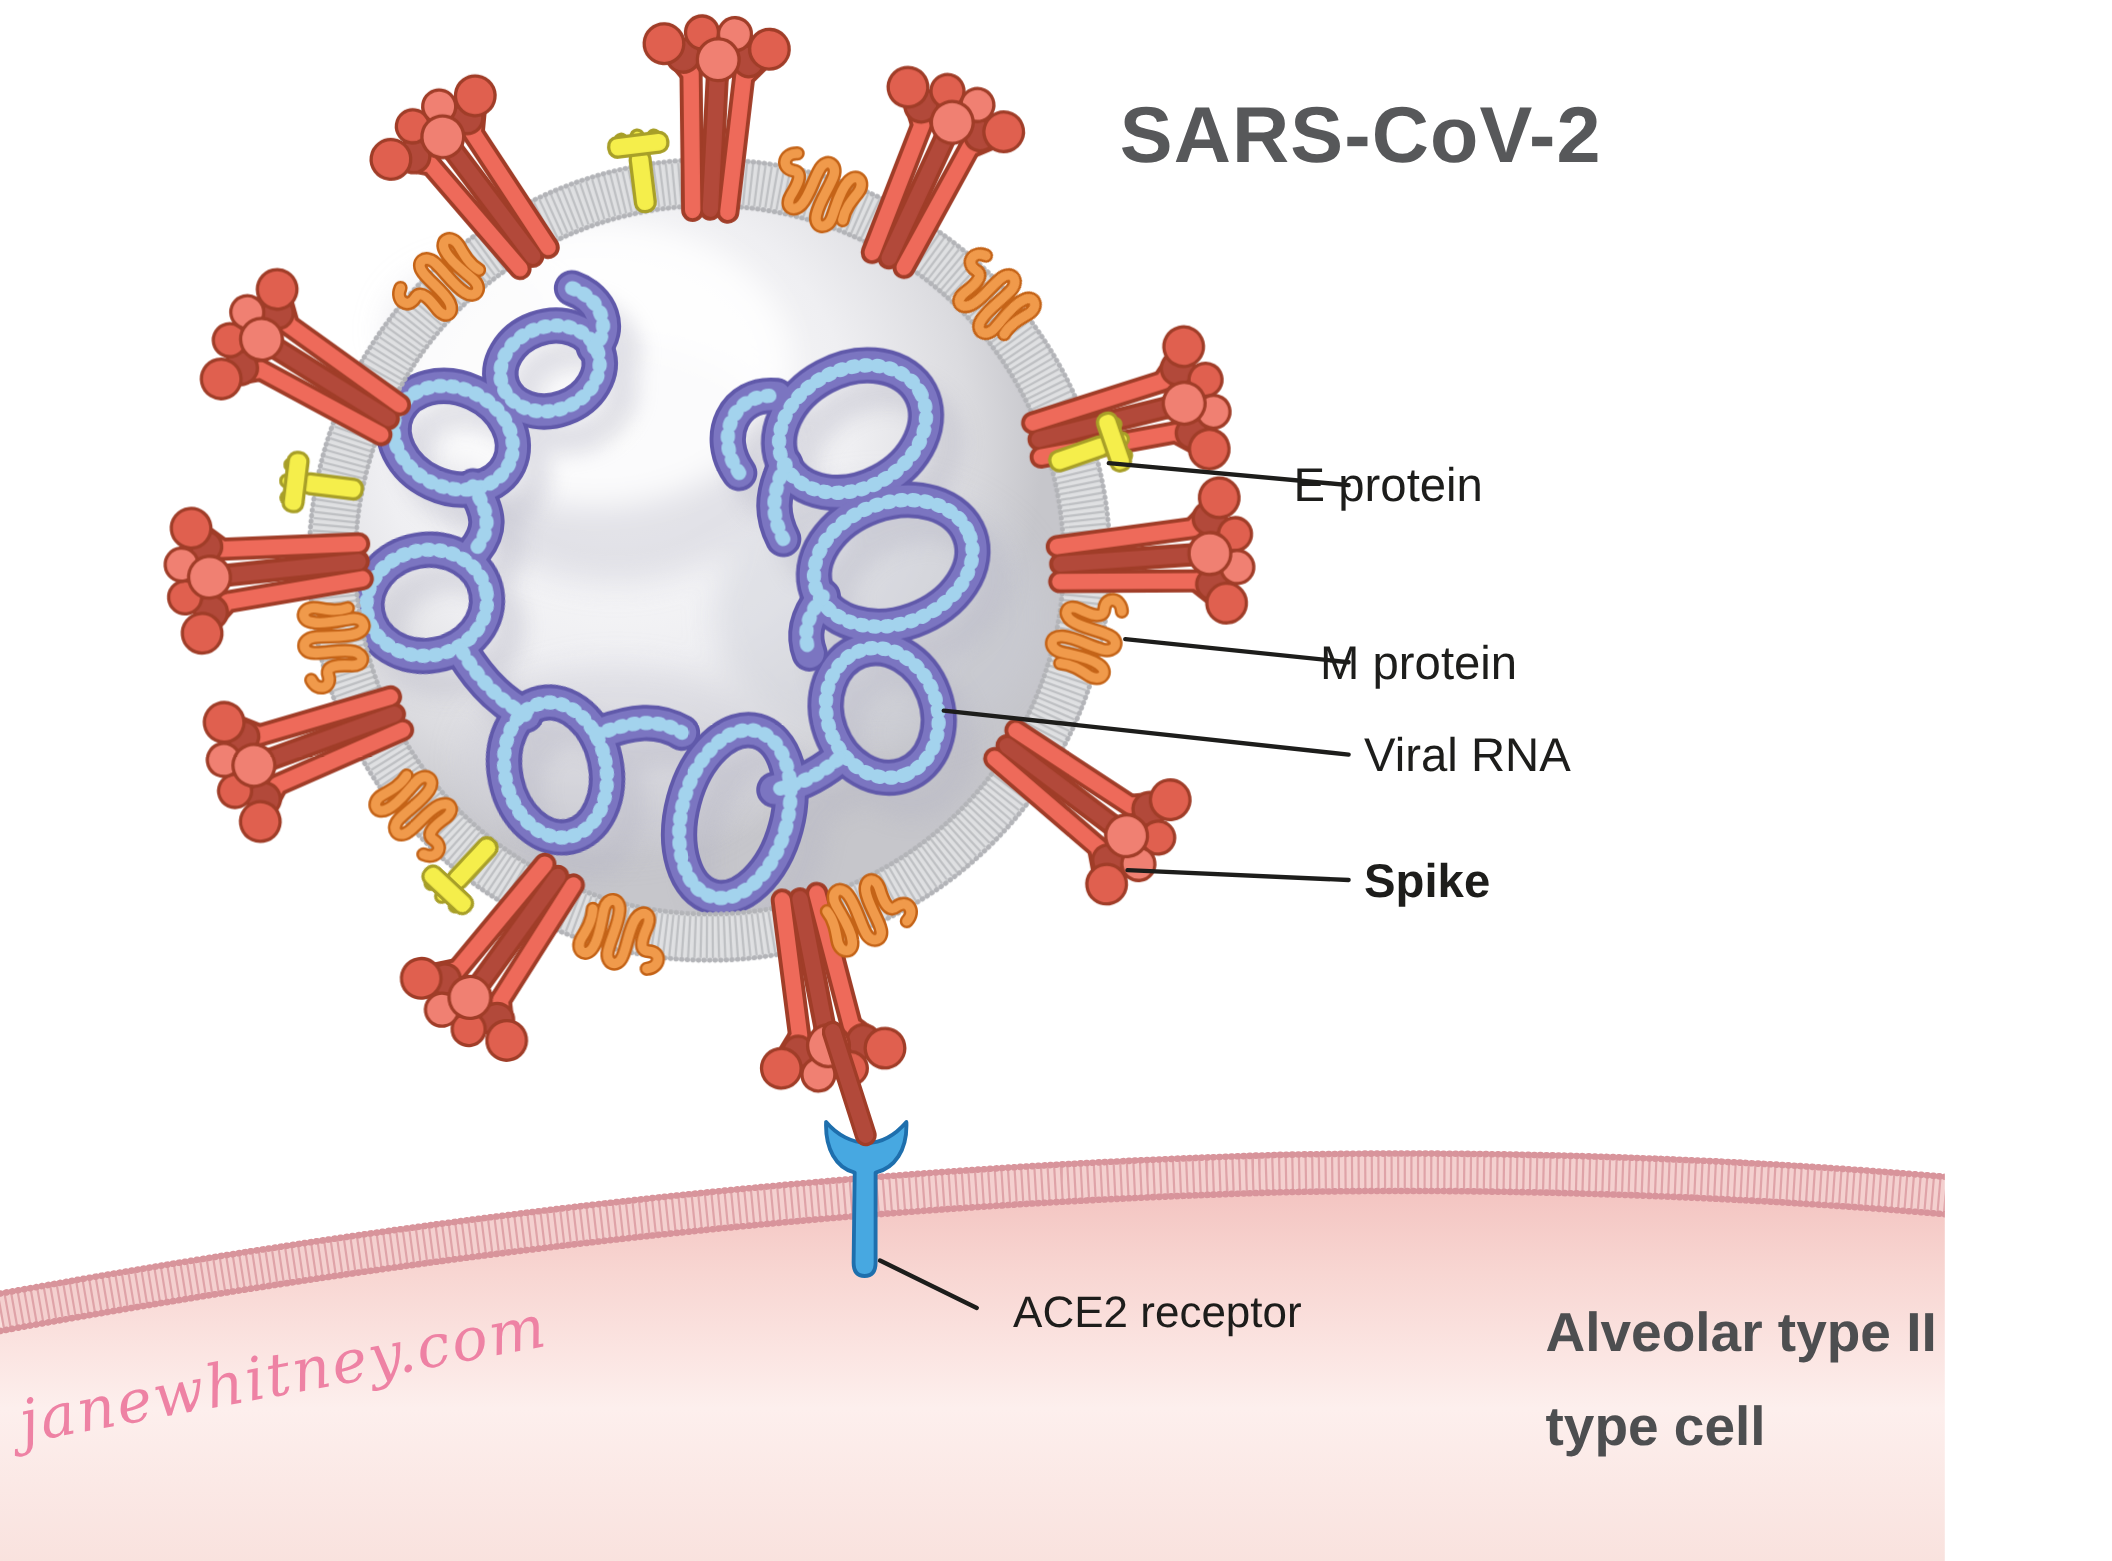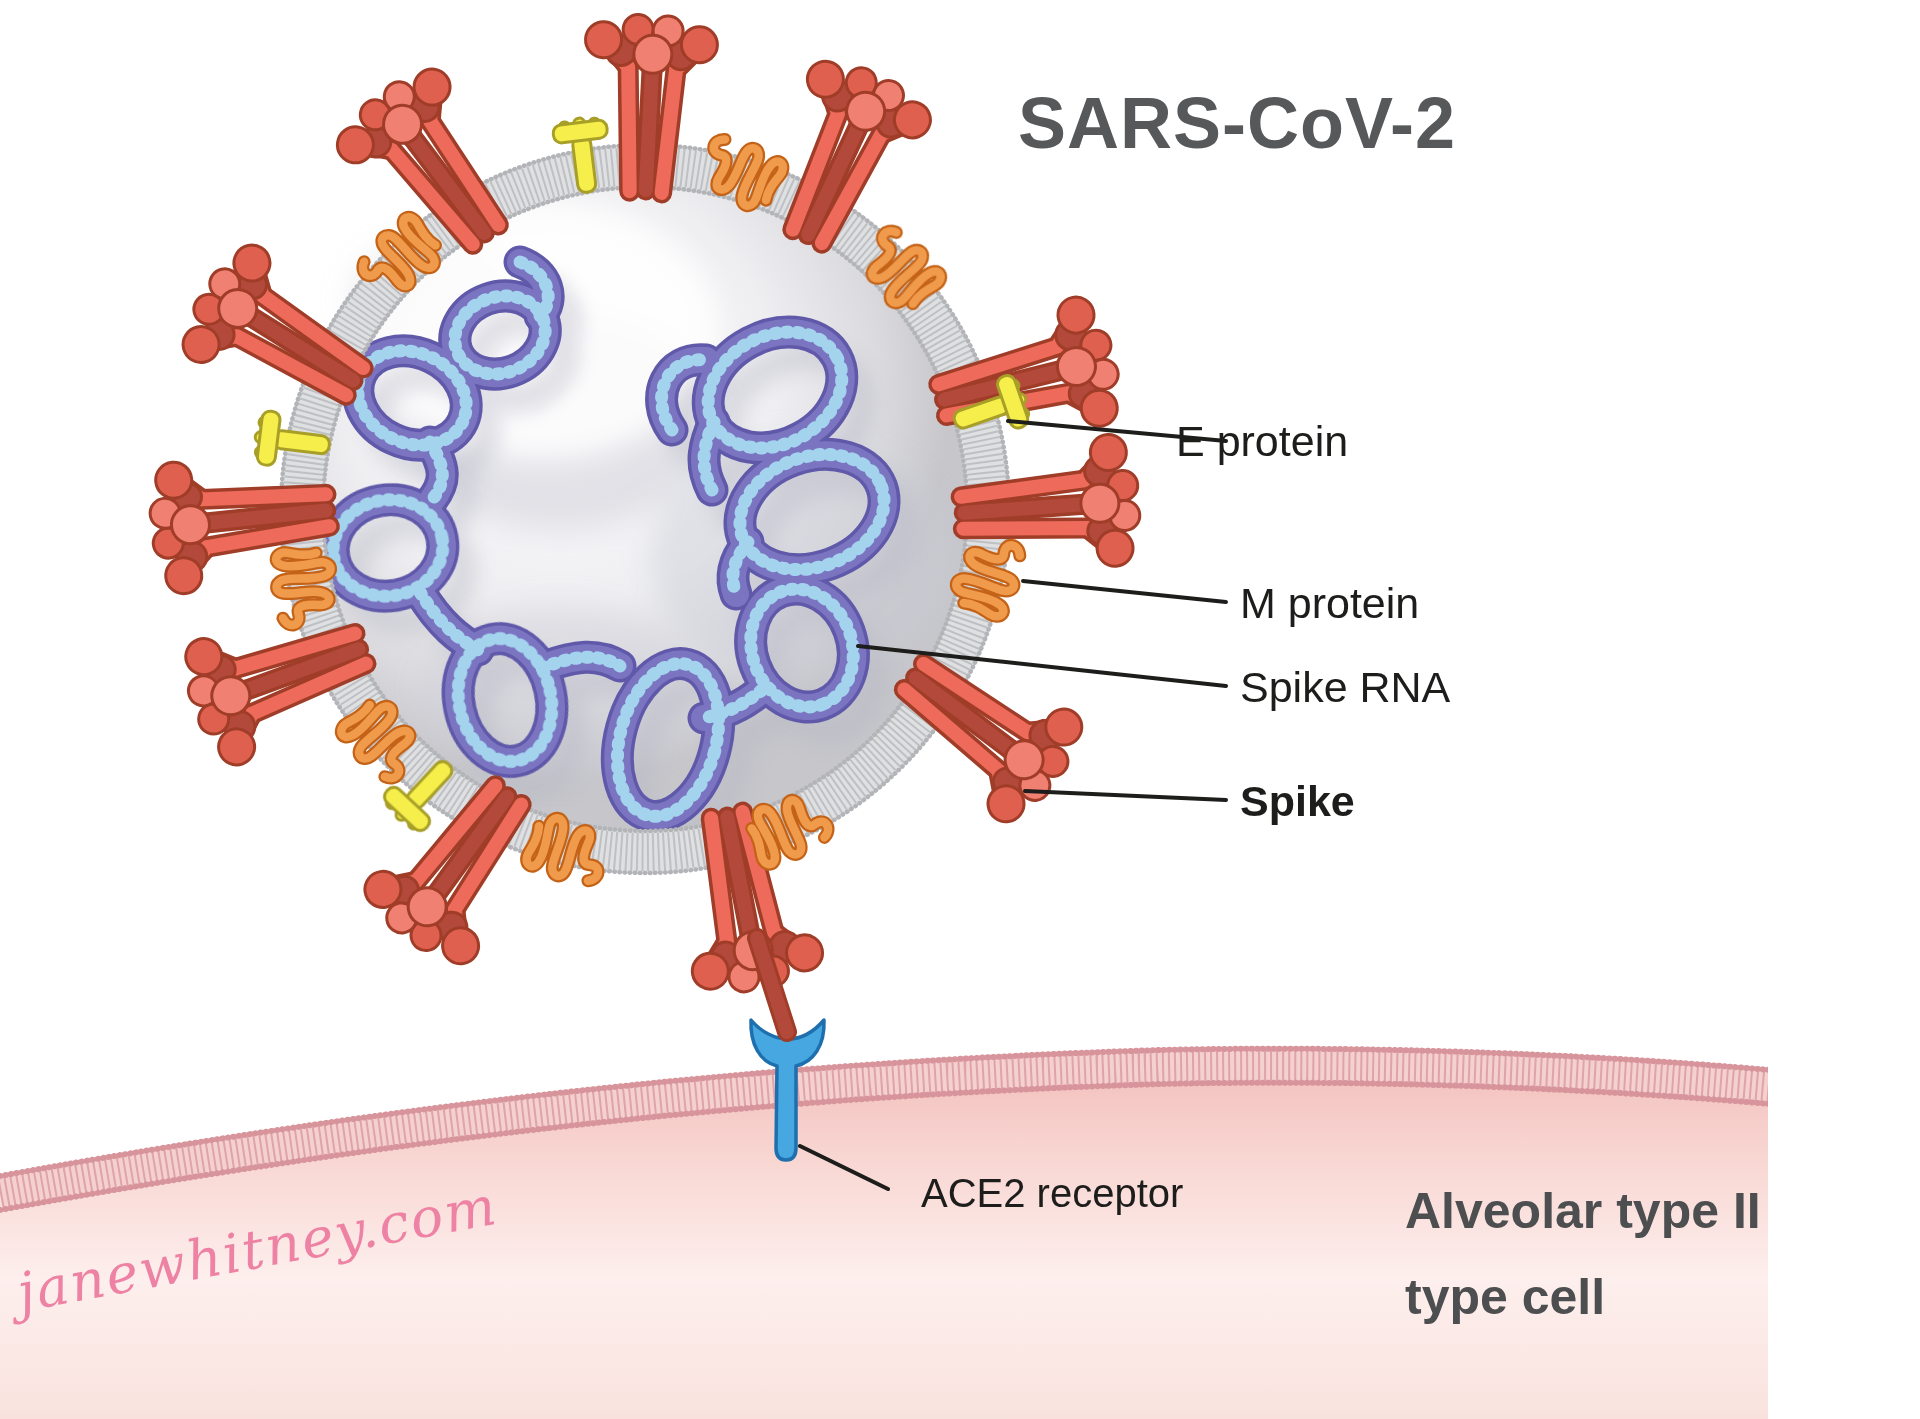--- a/index.html
+++ b/index.html
@@ -14,7 +14,7 @@
     color:#57585a;letter-spacing:1px;white-space:nowrap;
   }
   #lbl-e{left:1176px;top:418px;}
-  #lbl-m{left:1240px;top:580px;text-align:right;}
+  #lbl-m{left:1200px;top:580px;text-align:right;}
   #lbl-rna{left:1240px;top:664px;}
   #lbl-spike{left:1240px;top:778px;font-weight:bold;}
   #lbl-ace2{left:921px;top:1171px;font-size:40px;}

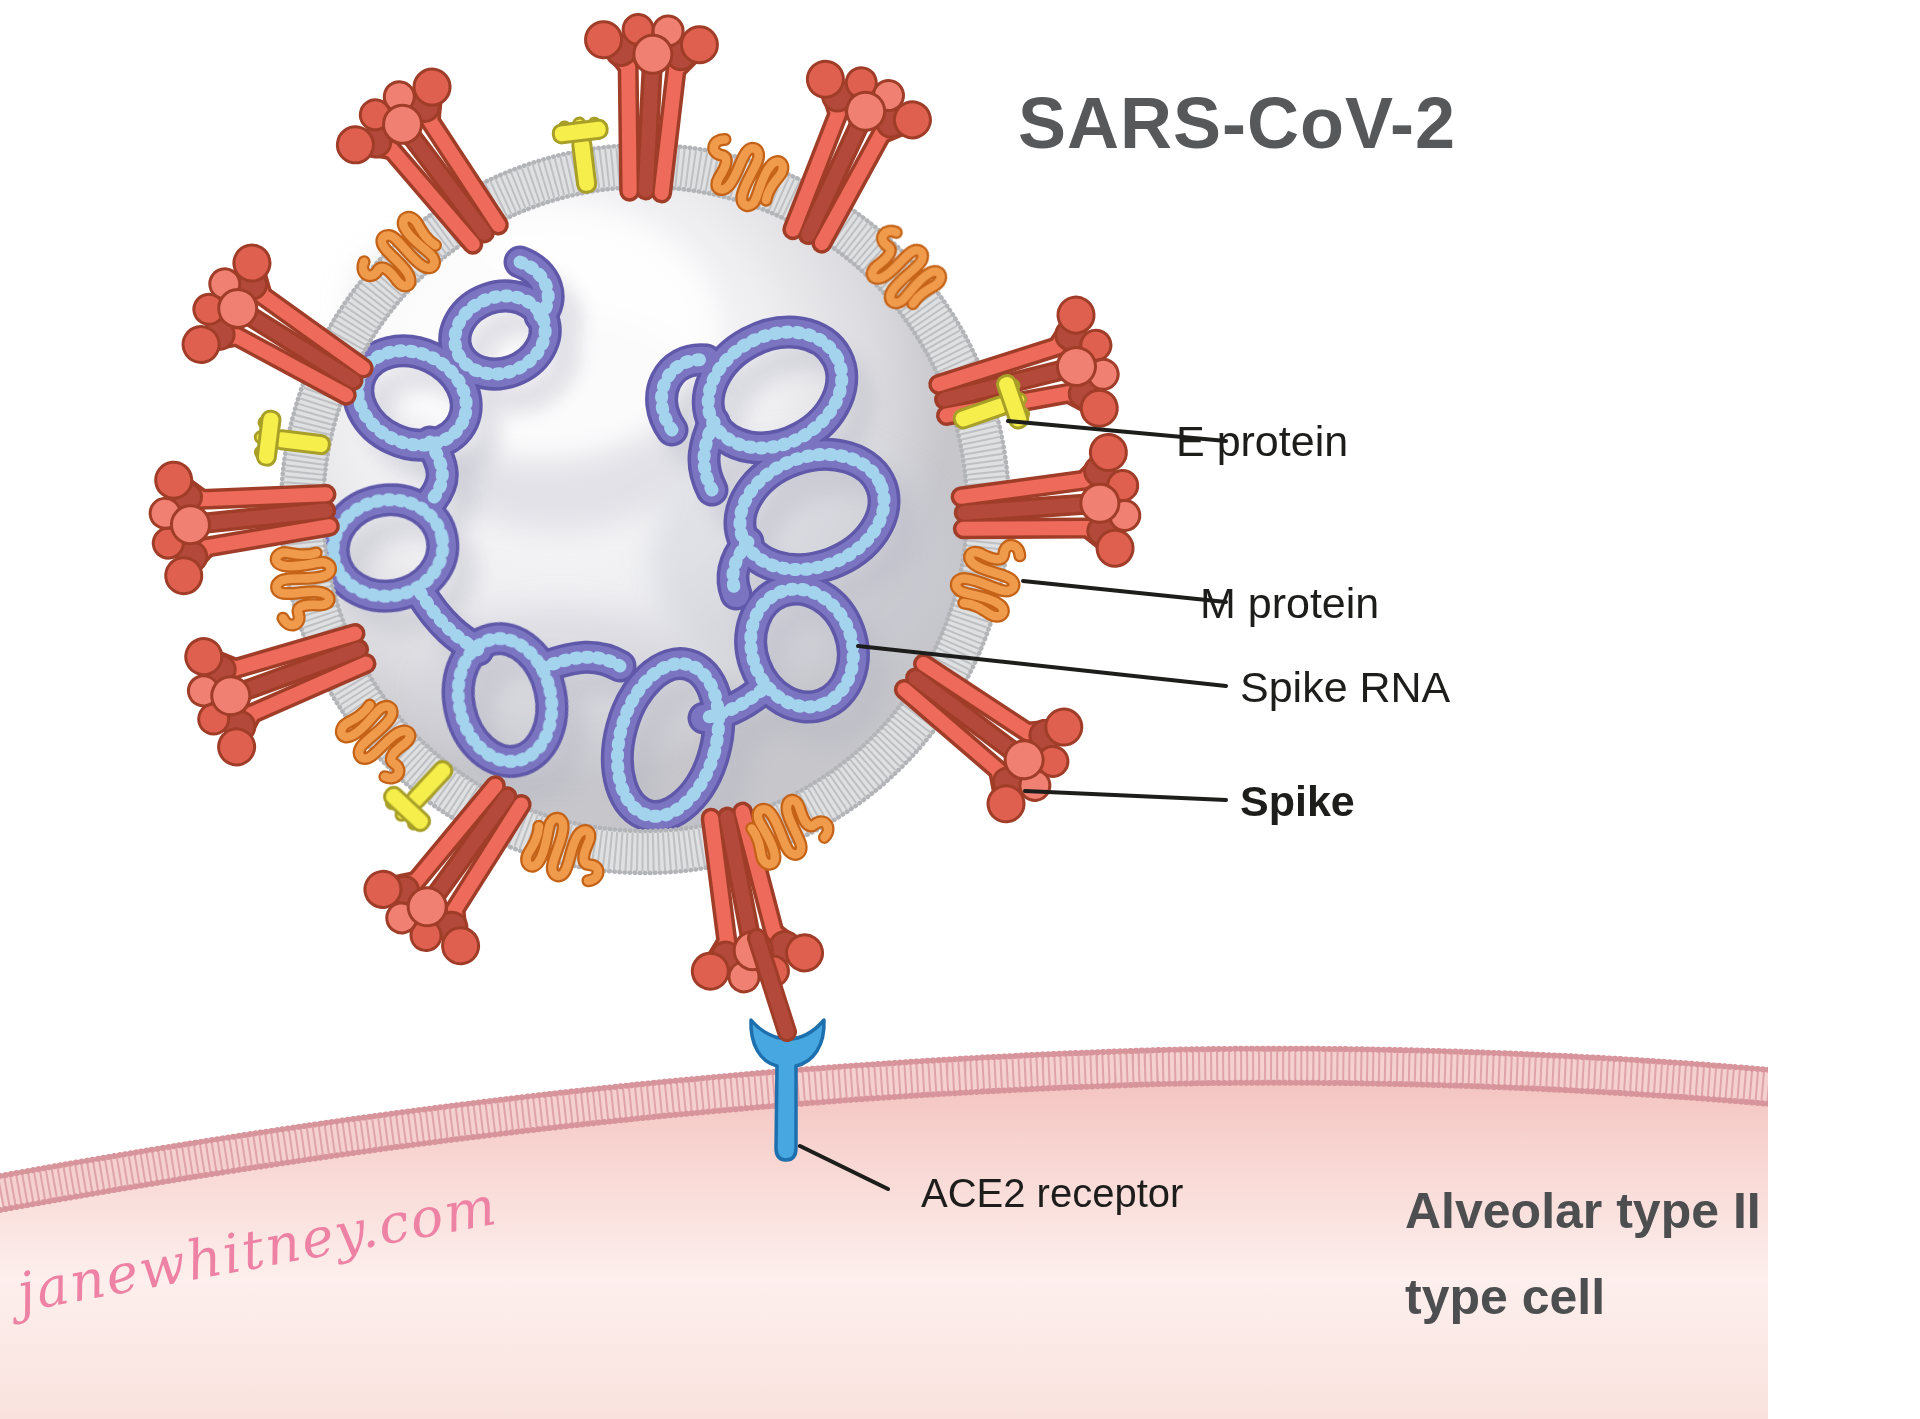--- a/index.html
+++ b/index.html
@@ -235,7 +235,7 @@
 
   <div class="lbl" id="lbl-e">E protein</div>
   <div class="lbl" id="lbl-m">M protein</div>
-  <div class="lbl" id="lbl-rna">Spike RNA</div>
+  <div class="lbl" id="lbl-rna">Viral RNA</div>
   <div class="lbl" id="lbl-spike">Spike</div>
   <div class="lbl" id="lbl-ace2">ACE2 receptor</div>
 

